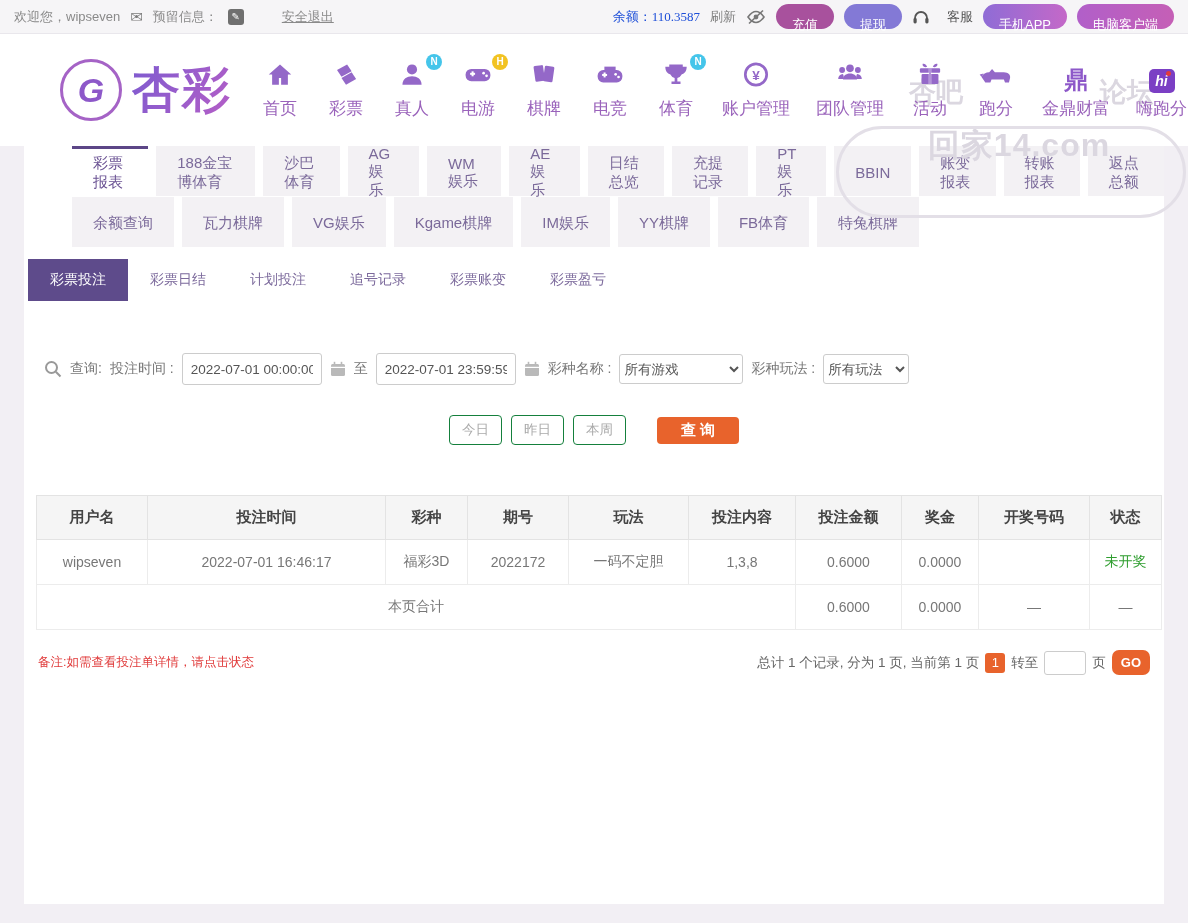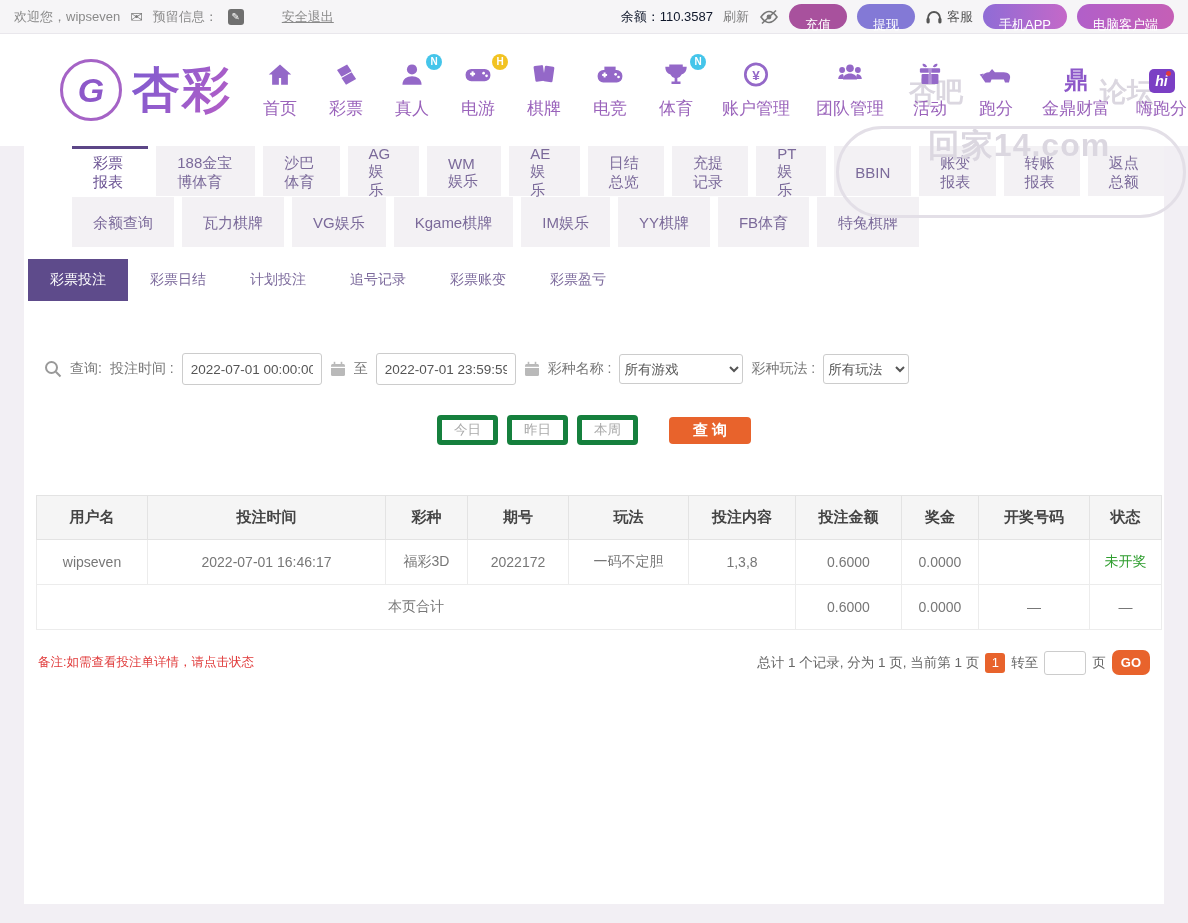--- a/index.html
+++ b/index.html
@@ -24,7 +24,7 @@
     border-radius:3px; font-size:10px; cursor:pointer;
   }
   .logout { color:#8a8a8a; text-decoration:underline; cursor:pointer; margin-left:28px; }
-  .balance { color:#0f172a; }
+  .balance { color:#1d4ed8;font-family:Liberation Serif, serif; }
   .refresh { color:#7d7d7d; cursor:pointer; }
   .tb-btn {
     border:none; color:#fff; font-size:13px; height:25px; padding:12px 16px;

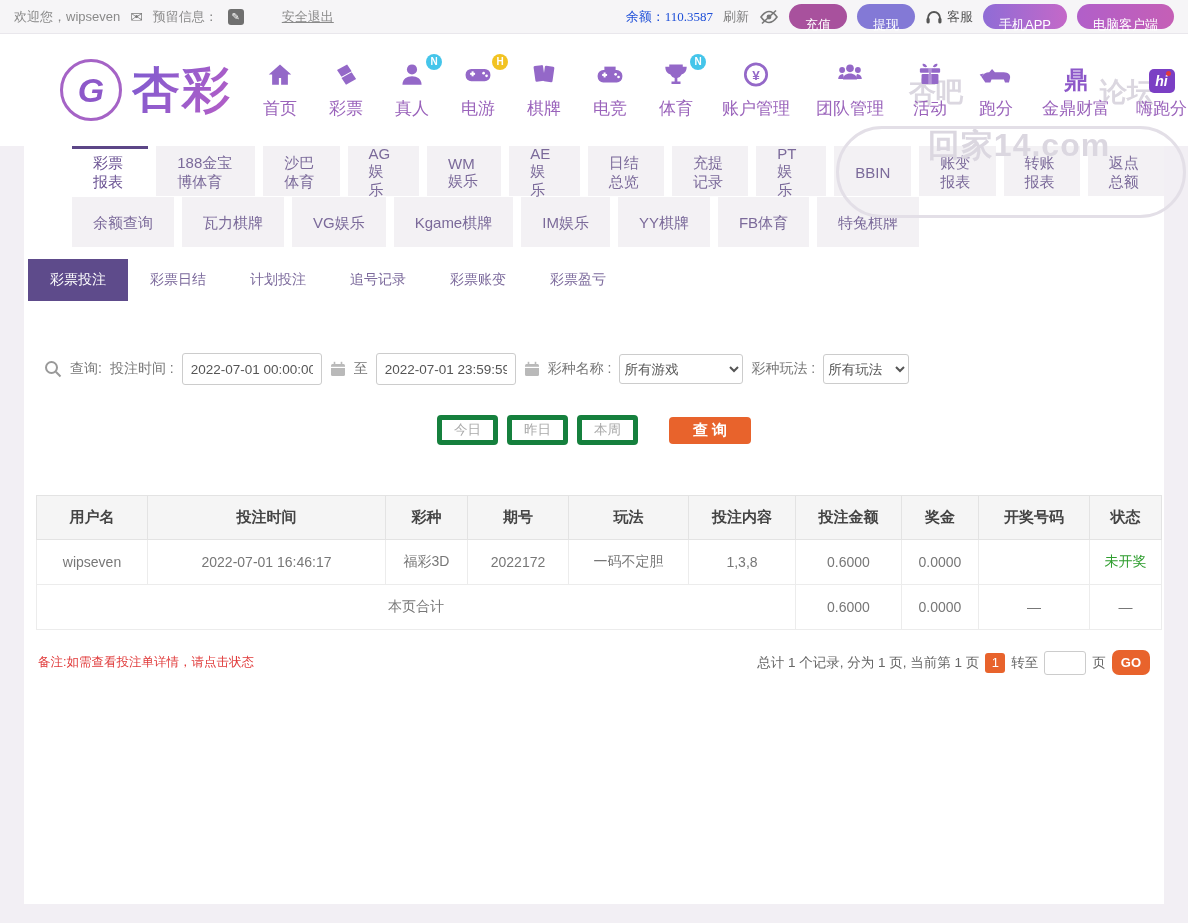--- a/index.html
+++ b/index.html
@@ -34,7 +34,7 @@
   .btn-withdraw { background:#8379d6; }
   .btn-mobile   { background:linear-gradient(90deg,#8f6cd6,#c468c8); }
   .btn-pc       { background:linear-gradient(90deg,#b15fc9,#c55fb6); }
-  .service { display:inline-flex; align-items:center; gap:4px; color:#555; cursor:pointer; }
+  .service { display:inline-flex; align-items:center; gap:17px; color:#555; cursor:pointer; }
   
   .header {
     height:112px; background:#fff; position:relative;

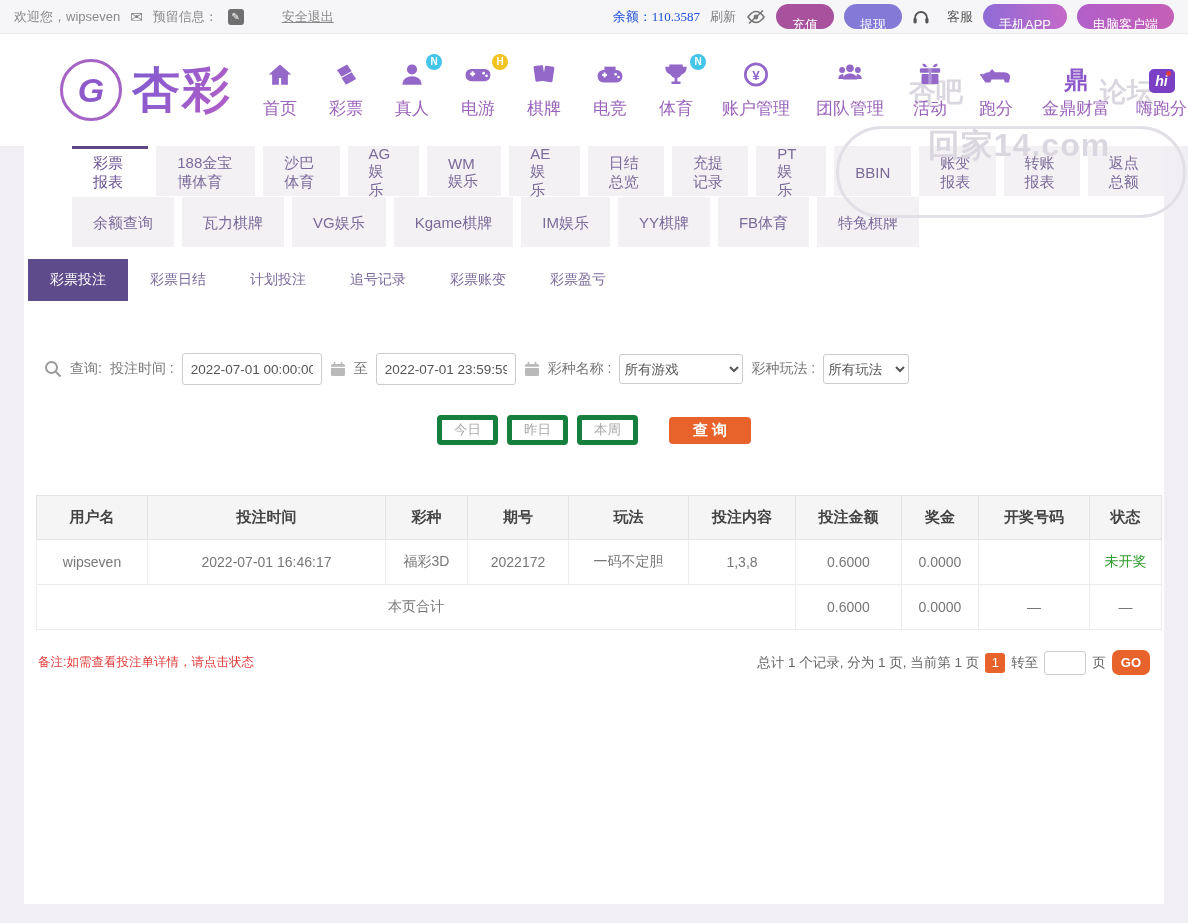--- a/index.html
+++ b/index.html
@@ -123,7 +123,7 @@
   
   .quick-row { display:flex; justify-content:center; align-items:center; gap:9px; margin-top:30px; }
   .quick-btn {
-    height:30px; padding:0 12px; border:5px solid #15803d; border-radius:4px;
+    height:30px; padding:0 12px; border:1px solid #15803d; border-radius:4px;
     background:#fff; color:#aaa; font-size:13.5px; cursor:pointer; font-family:inherit;
   }
   .submit-btn {

